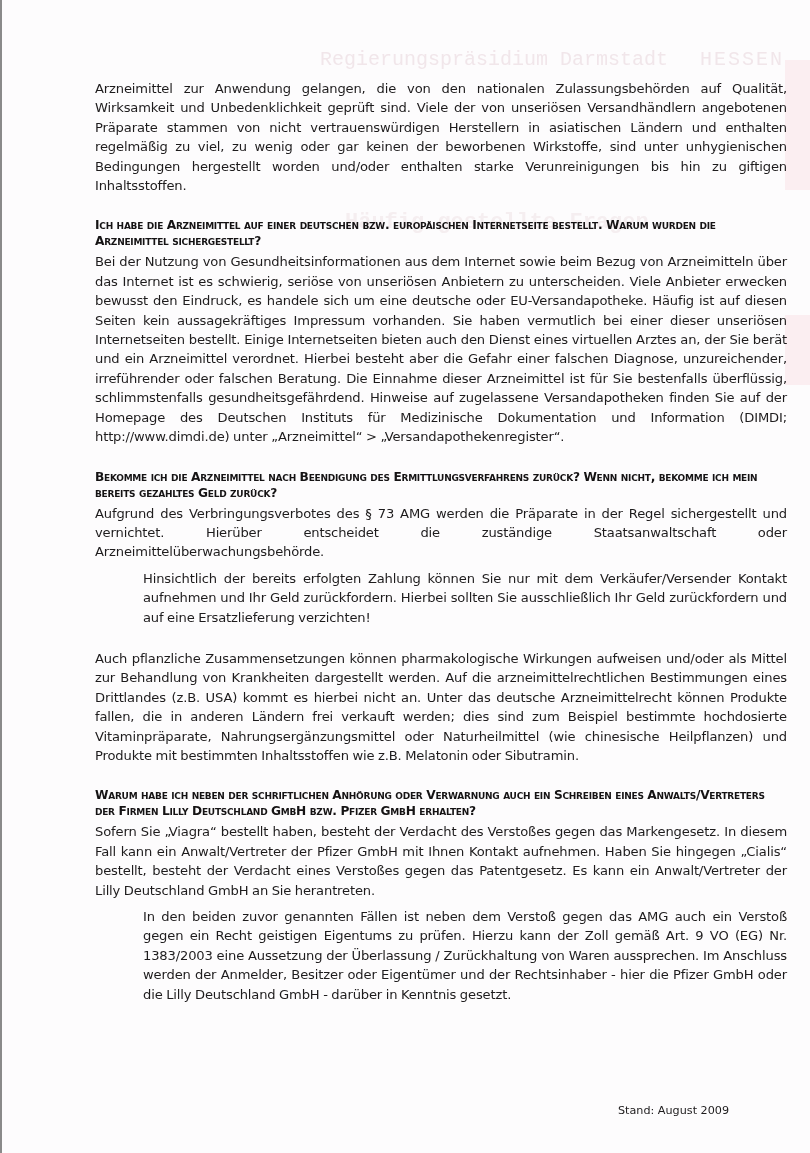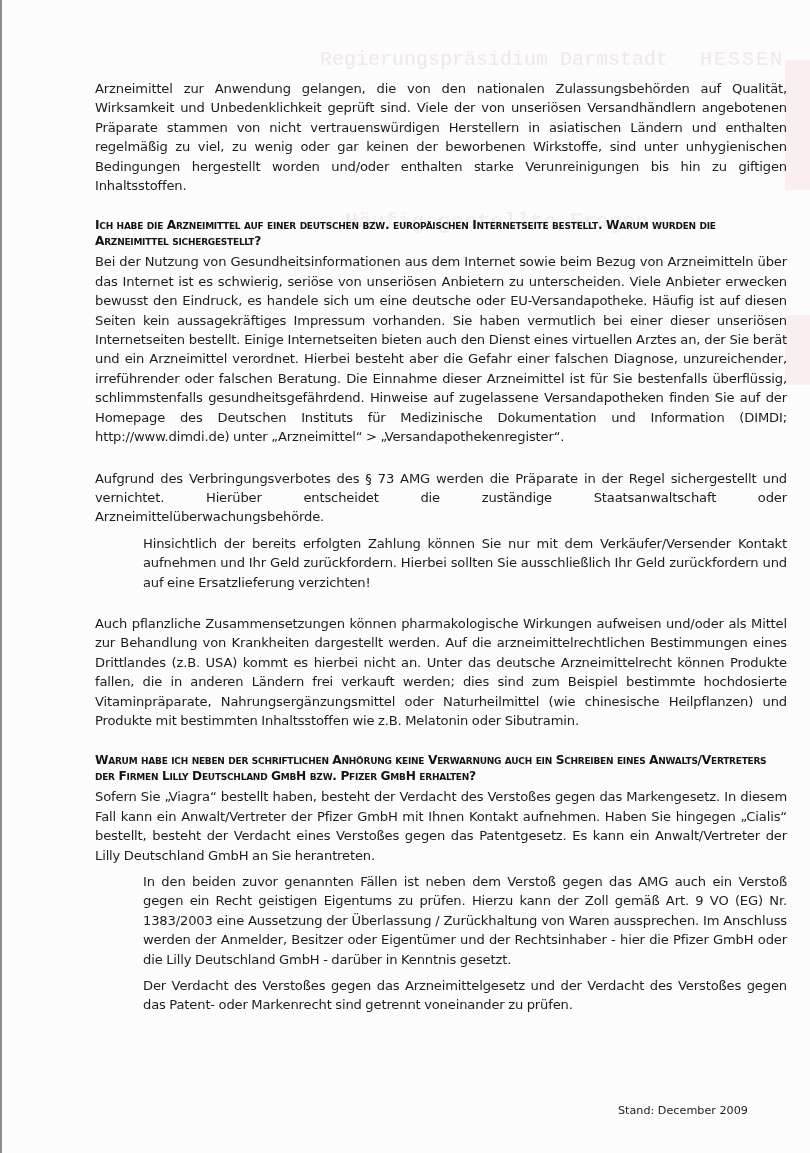--- a/index.html
+++ b/index.html
@@ -75,6 +75,7 @@
   </div>
 
   <div class="section">
+    <h2>Bekomme ich die Arzneimittel nach Beendigung des Ermittlungsverfahrens zurück? Wenn nicht, bekomme ich mein bereits gezahltes Geld zurück?</h2>
     <p>Aufgrund des Verbringungsverbotes des § 73 AMG werden die Präparate in der Regel sichergestellt und vernichtet. Hierüber entscheidet die zuständige Staatsanwaltschaft oder Arzneimittelüberwachungsbehörde.</p>
     <p>Hinsichtlich der bereits erfolgten Zahlung können Sie nur mit dem Verkäufer/Versender Kontakt aufnehmen und Ihr Geld zurückfordern. Hierbei sollten Sie ausschließlich Ihr Geld zurückfordern und auf eine Ersatzlieferung verzichten!</p>
   </div>

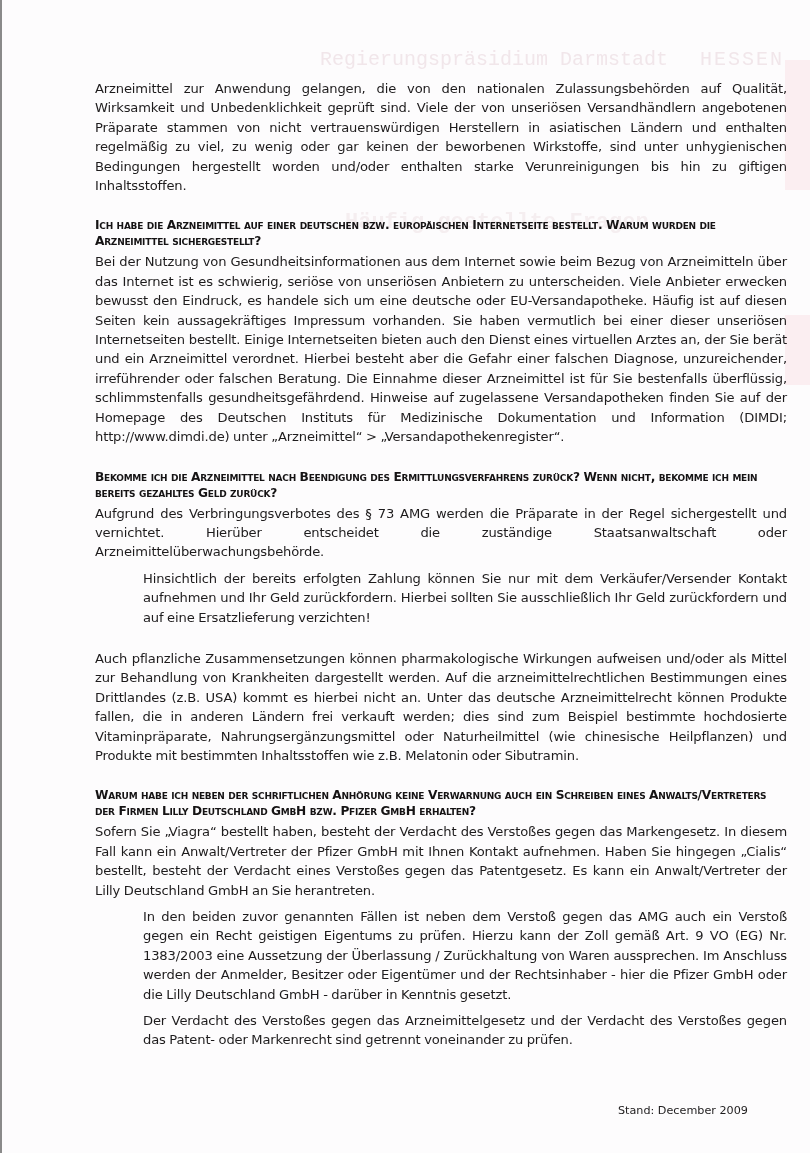--- a/index.html
+++ b/index.html
@@ -85,7 +85,7 @@
   </div>
 
   <div class="section">
-    <h2>Warum habe ich neben der schriftlichen Anhörung keine Verwarnung auch ein Schreiben eines Anwalts/Vertreters der Firmen Lilly Deutschland GmbH bzw. Pfizer GmbH erhalten?</h2>
+    <h2>Warum habe ich neben der schriftlichen Anhörung oder Verwarnung auch ein Schreiben eines Anwalts/Vertreters der Firmen Lilly Deutschland GmbH bzw. Pfizer GmbH erhalten?</h2>
     <p>Sofern Sie „Viagra“ bestellt haben, besteht der Verdacht des Verstoßes gegen das Markengesetz. In diesem Fall kann ein Anwalt/Vertreter der Pfizer GmbH mit Ihnen Kontakt aufnehmen. Haben Sie hingegen „Cialis“ bestellt, besteht der Verdacht eines Verstoßes gegen das Patentgesetz. Es kann ein Anwalt/Vertreter der Lilly Deutschland GmbH an Sie herantreten.</p>
     <p>In den beiden zuvor genannten Fällen ist neben dem Verstoß gegen das AMG auch ein Verstoß gegen ein Recht geistigen Eigentums zu prüfen. Hierzu kann der Zoll gemäß Art. 9 VO (EG) Nr. 1383/2003 eine Aussetzung der Überlassung / Zurückhaltung von Waren aussprechen. Im Anschluss werden der Anmelder, Besitzer oder Eigentümer und der Rechtsinhaber - hier die Pfizer GmbH oder die Lilly Deutschland GmbH - darüber in Kenntnis gesetzt.</p>
     <p>Der Verdacht des Verstoßes gegen das Arzneimittelgesetz und der Verdacht des Verstoßes gegen das Patent- oder Markenrecht sind getrennt voneinander zu prüfen.</p>

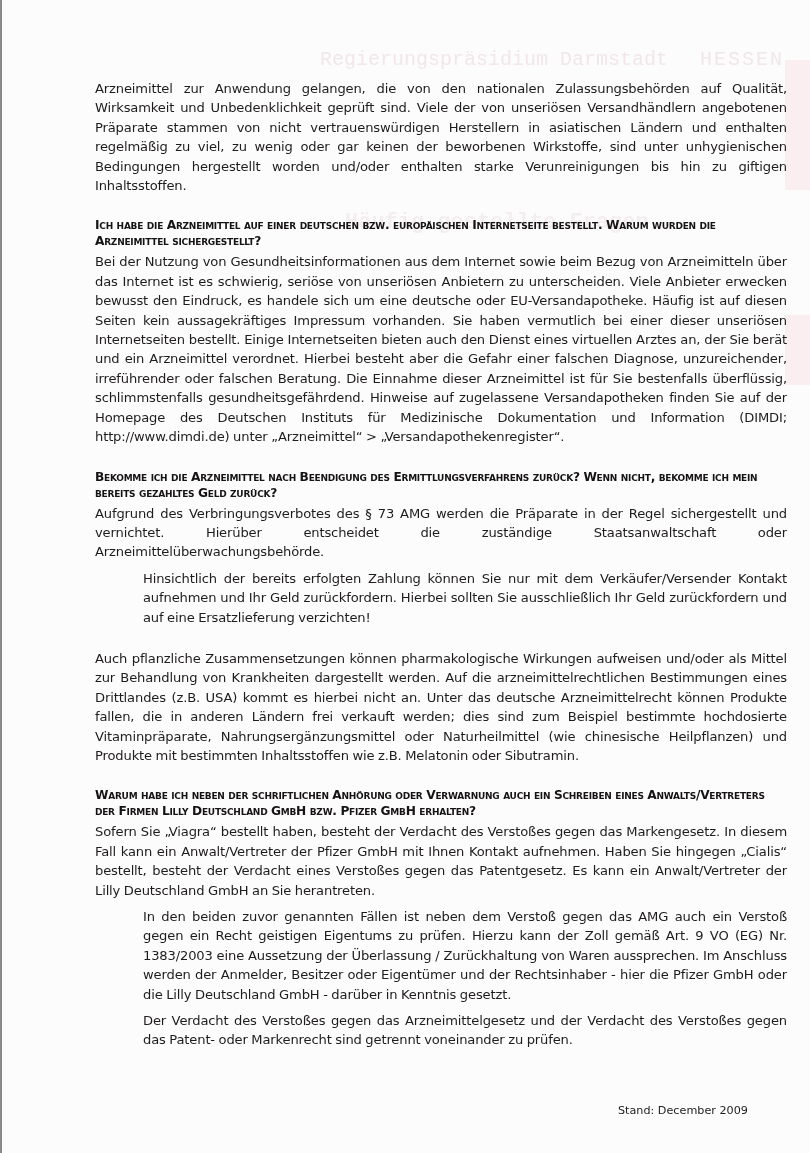--- a/index.html
+++ b/index.html
@@ -88,7 +88,6 @@
     <h2>Warum habe ich neben der schriftlichen Anhörung oder Verwarnung auch ein Schreiben eines Anwalts/Vertreters der Firmen Lilly Deutschland GmbH bzw. Pfizer GmbH erhalten?</h2>
     <p>Sofern Sie „Viagra“ bestellt haben, besteht der Verdacht des Verstoßes gegen das Markengesetz. In diesem Fall kann ein Anwalt/Vertreter der Pfizer GmbH mit Ihnen Kontakt aufnehmen. Haben Sie hingegen „Cialis“ bestellt, besteht der Verdacht eines Verstoßes gegen das Patentgesetz. Es kann ein Anwalt/Vertreter der Lilly Deutschland GmbH an Sie herantreten.</p>
     <p>In den beiden zuvor genannten Fällen ist neben dem Verstoß gegen das AMG auch ein Verstoß gegen ein Recht geistigen Eigentums zu prüfen. Hierzu kann der Zoll gemäß Art. 9 VO (EG) Nr. 1383/2003 eine Aussetzung der Überlassung / Zurückhaltung von Waren aussprechen. Im Anschluss werden der Anmelder, Besitzer oder Eigentümer und der Rechtsinhaber - hier die Pfizer GmbH oder die Lilly Deutschland GmbH - darüber in Kenntnis gesetzt.</p>
-    <p>Der Verdacht des Verstoßes gegen das Arzneimittelgesetz und der Verdacht des Verstoßes gegen das Patent- oder Markenrecht sind getrennt voneinander zu prüfen.</p>
   </div>
 </div>
 

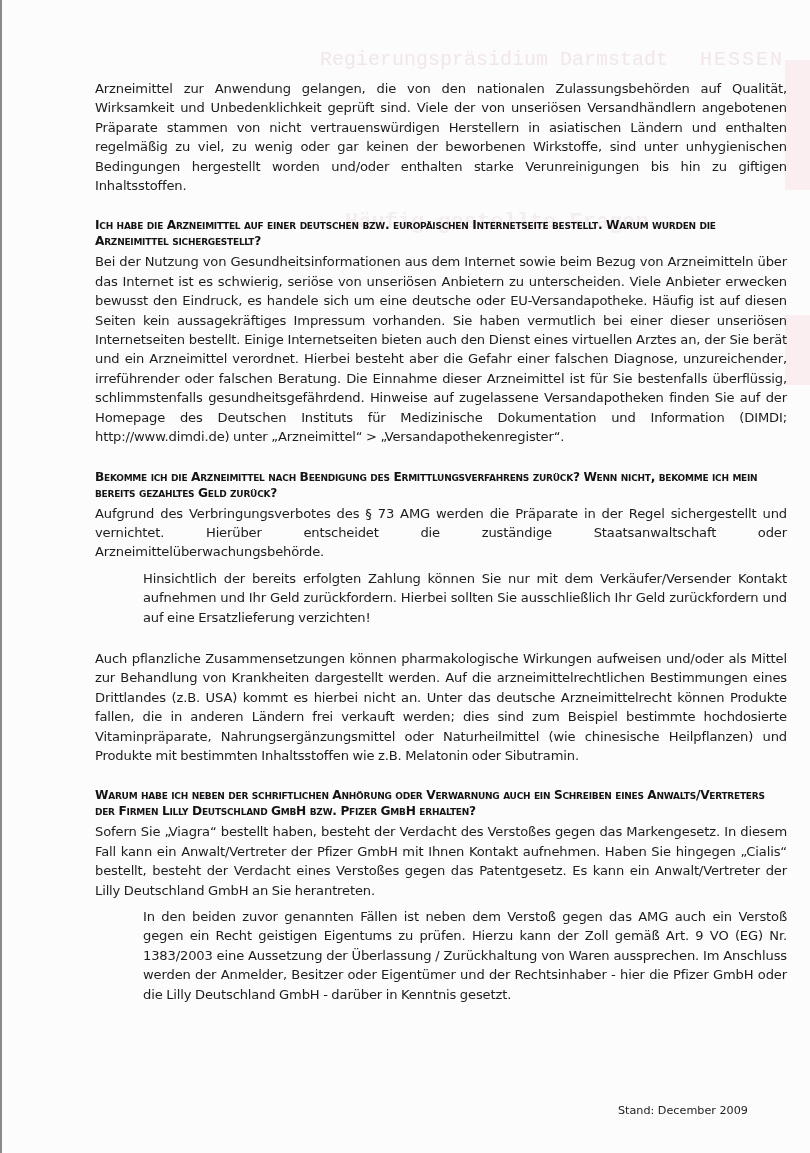--- a/index.html
+++ b/index.html
@@ -91,6 +91,6 @@
   </div>
 </div>
 
-<div class="footer">Stand: December 2009</div>
+<div class="footer">Stand: August 2009</div>
 
 </body></html>

